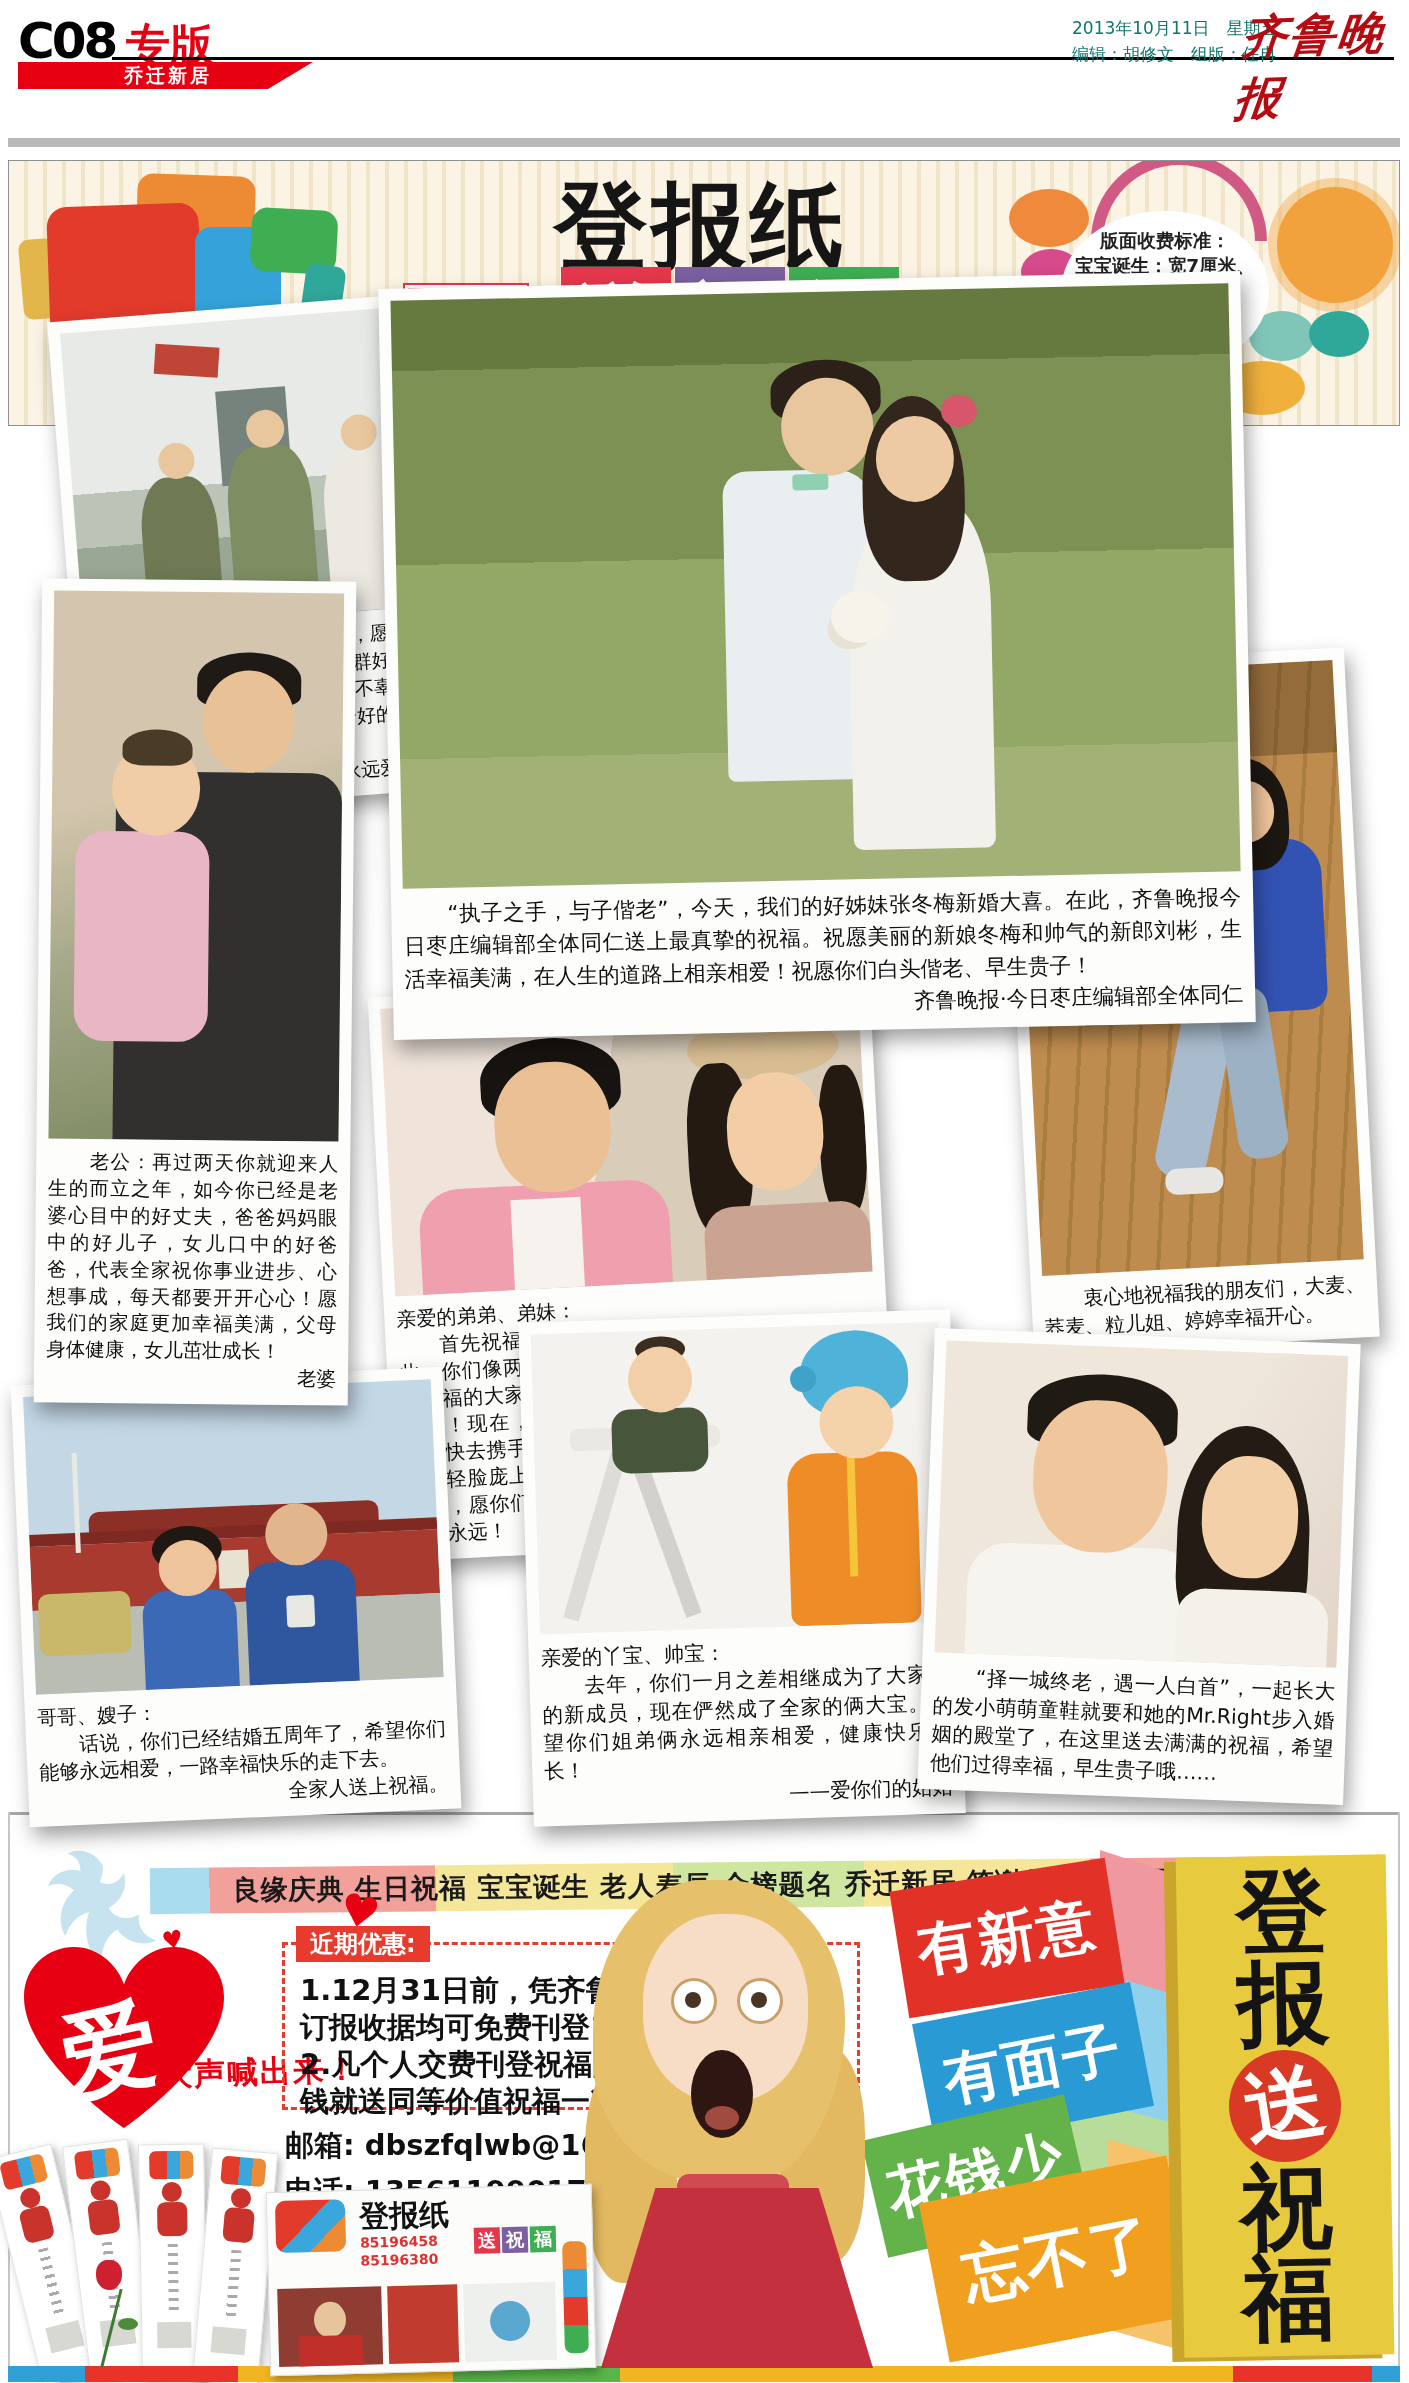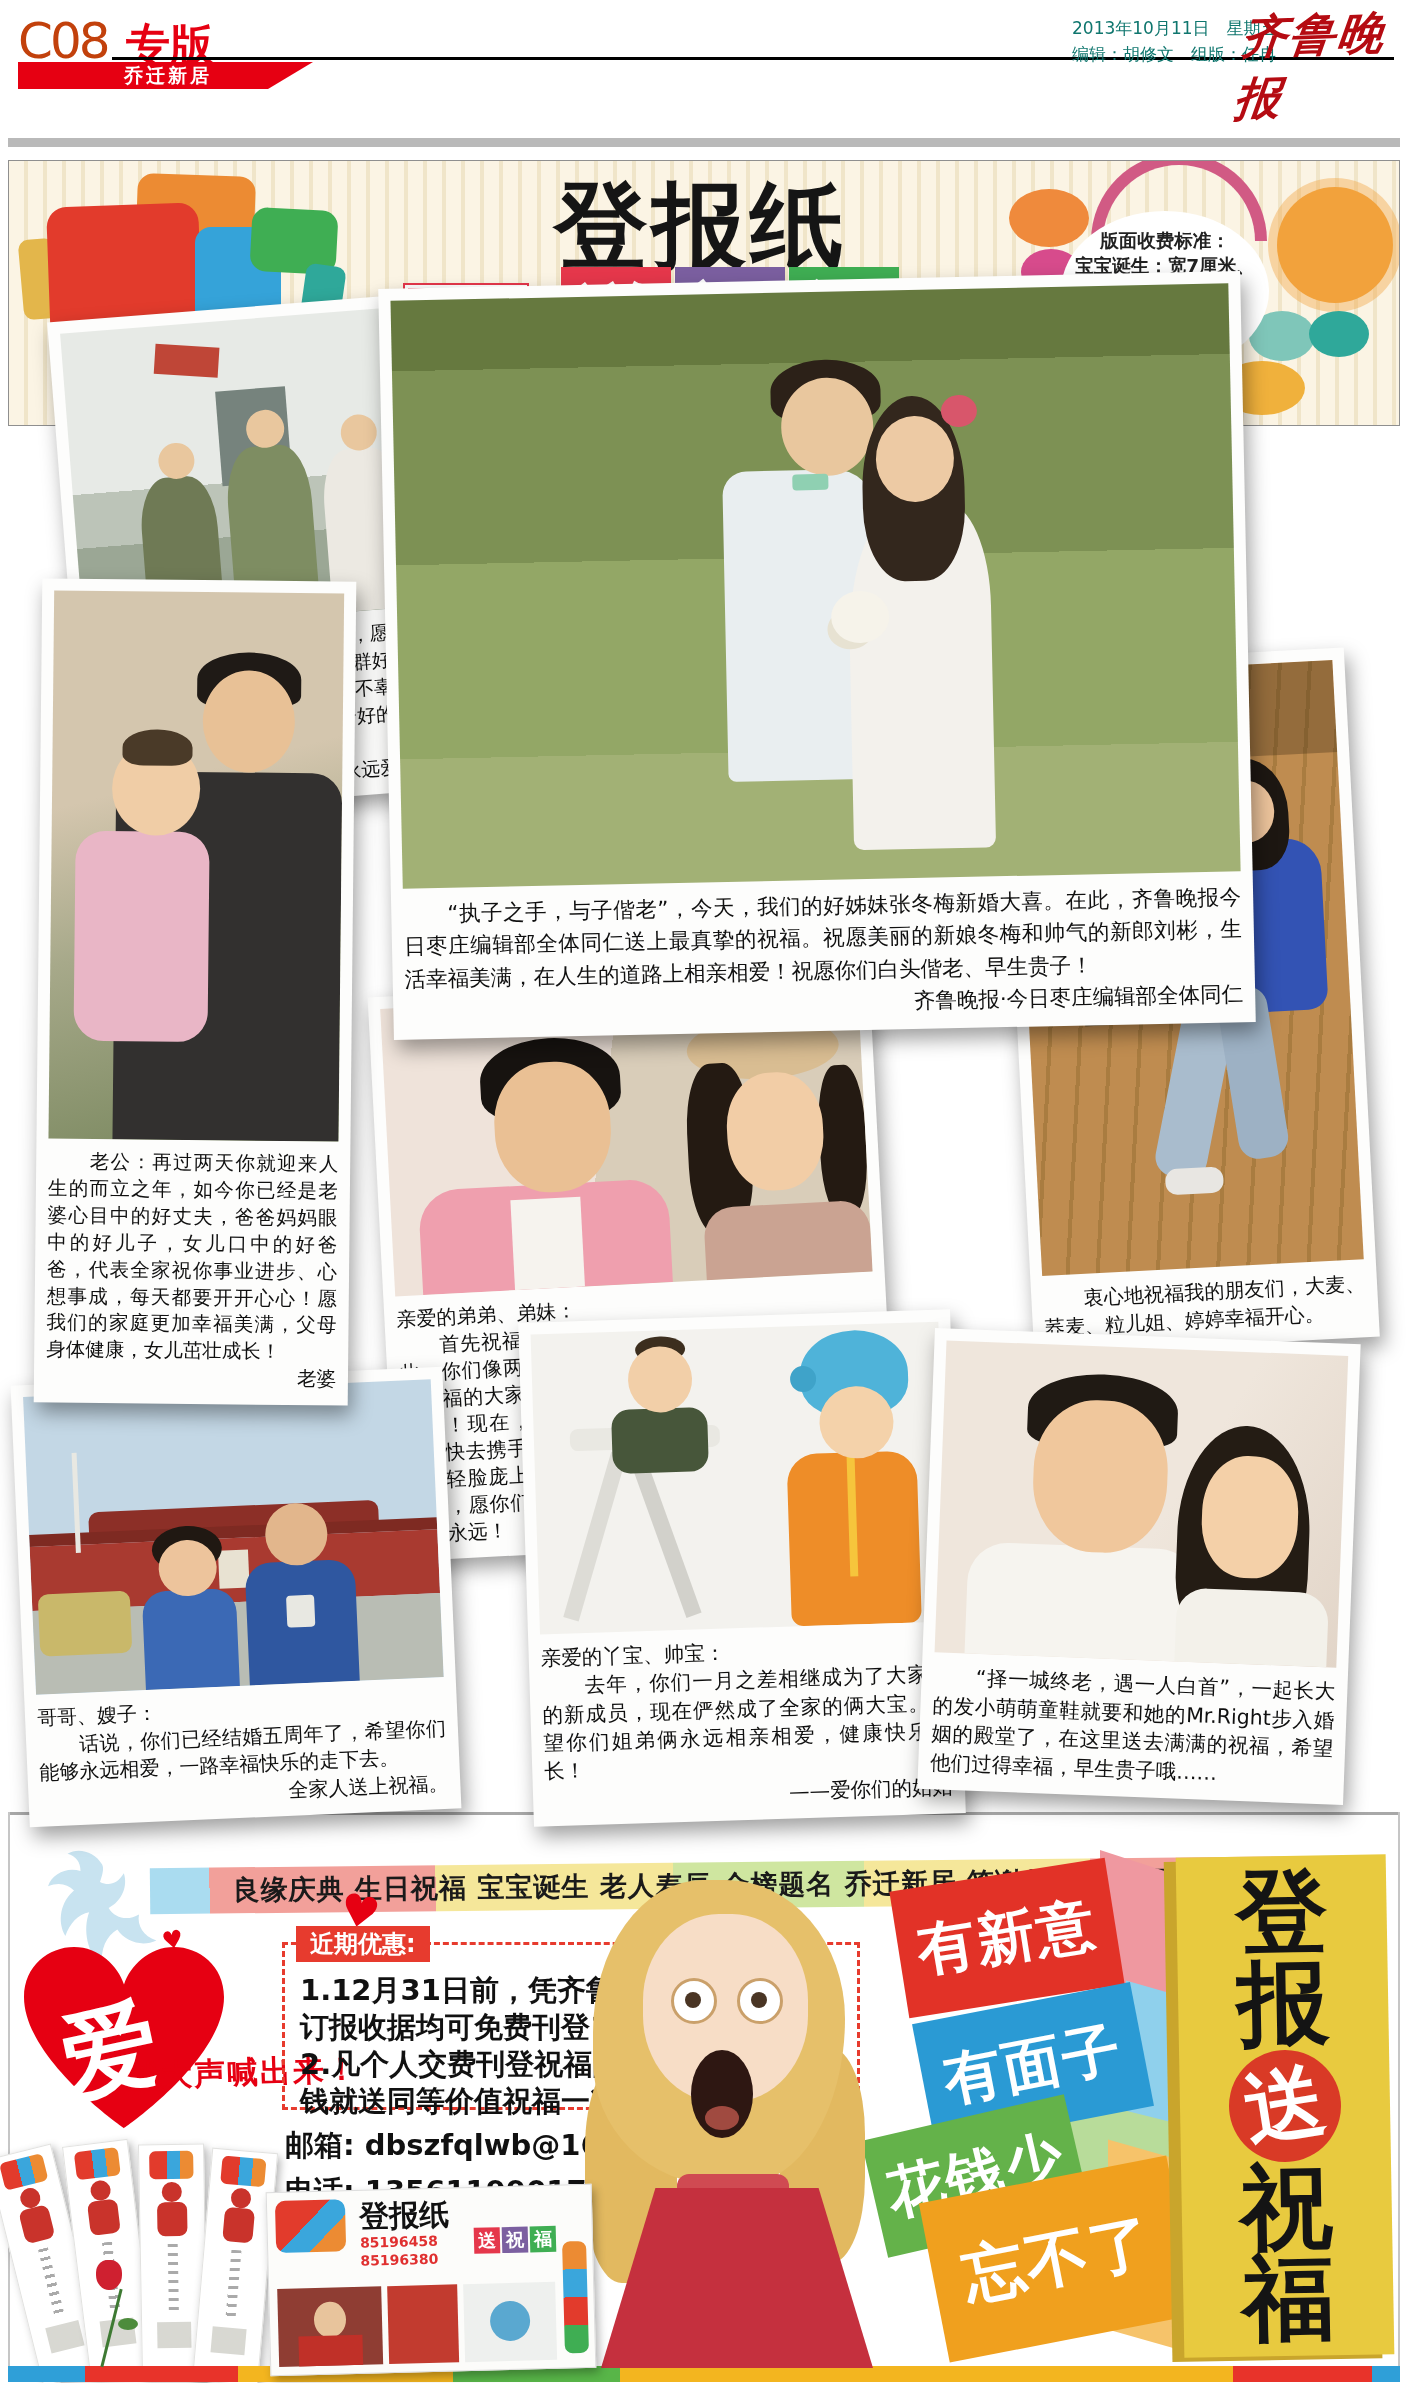--- a/index.html
+++ b/index.html
@@ -7,7 +7,7 @@
         font-family:"DejaVu Sans","Liberation Sans",sans-serif;color:#111}
   .a{position:absolute}
   
-  #pcode{left:18px;top:12px;font-size:50px;font-weight:400;letter-spacing:-3px;color:#c2410c}
+  #pcode{left:18px;top:12px;font-size:50px;font-weight:700;letter-spacing:-3px;color:#000000}
   #psec{left:126px;top:16px;font-size:44px;font-weight:900;color:#e60012}
   #hrule{left:112px;top:57px;width:1282px;height:3px;background:#000}
   #psub{left:18px;top:62px;width:295px;height:27px;background:#e60012;

